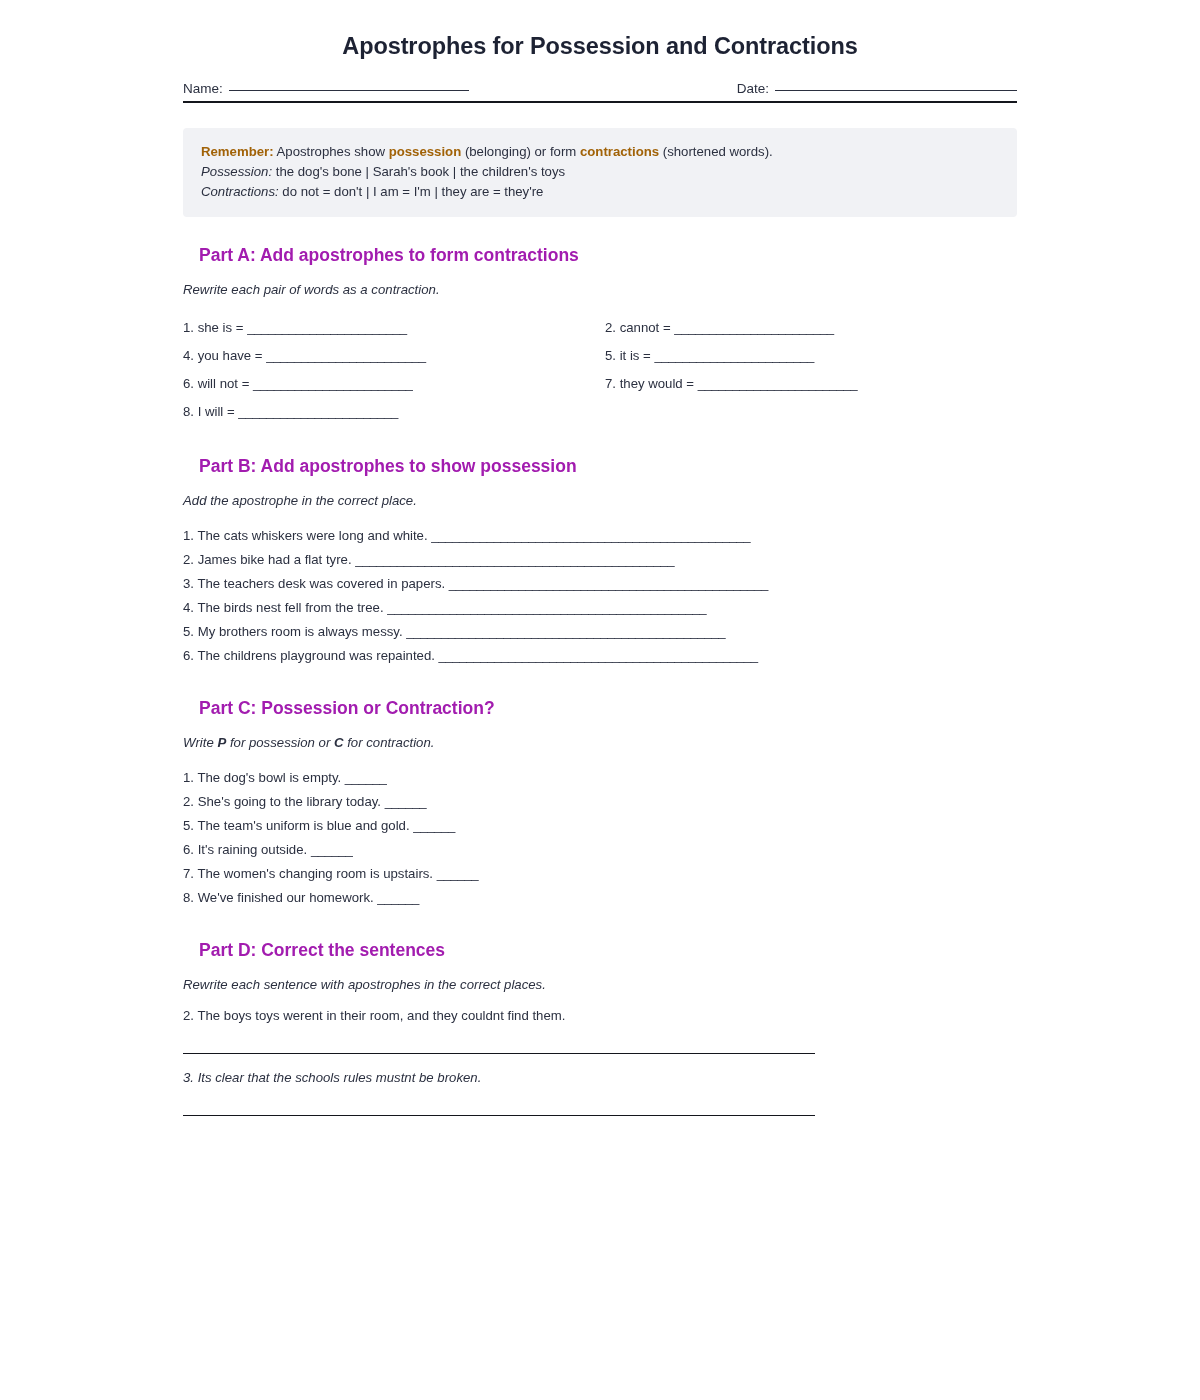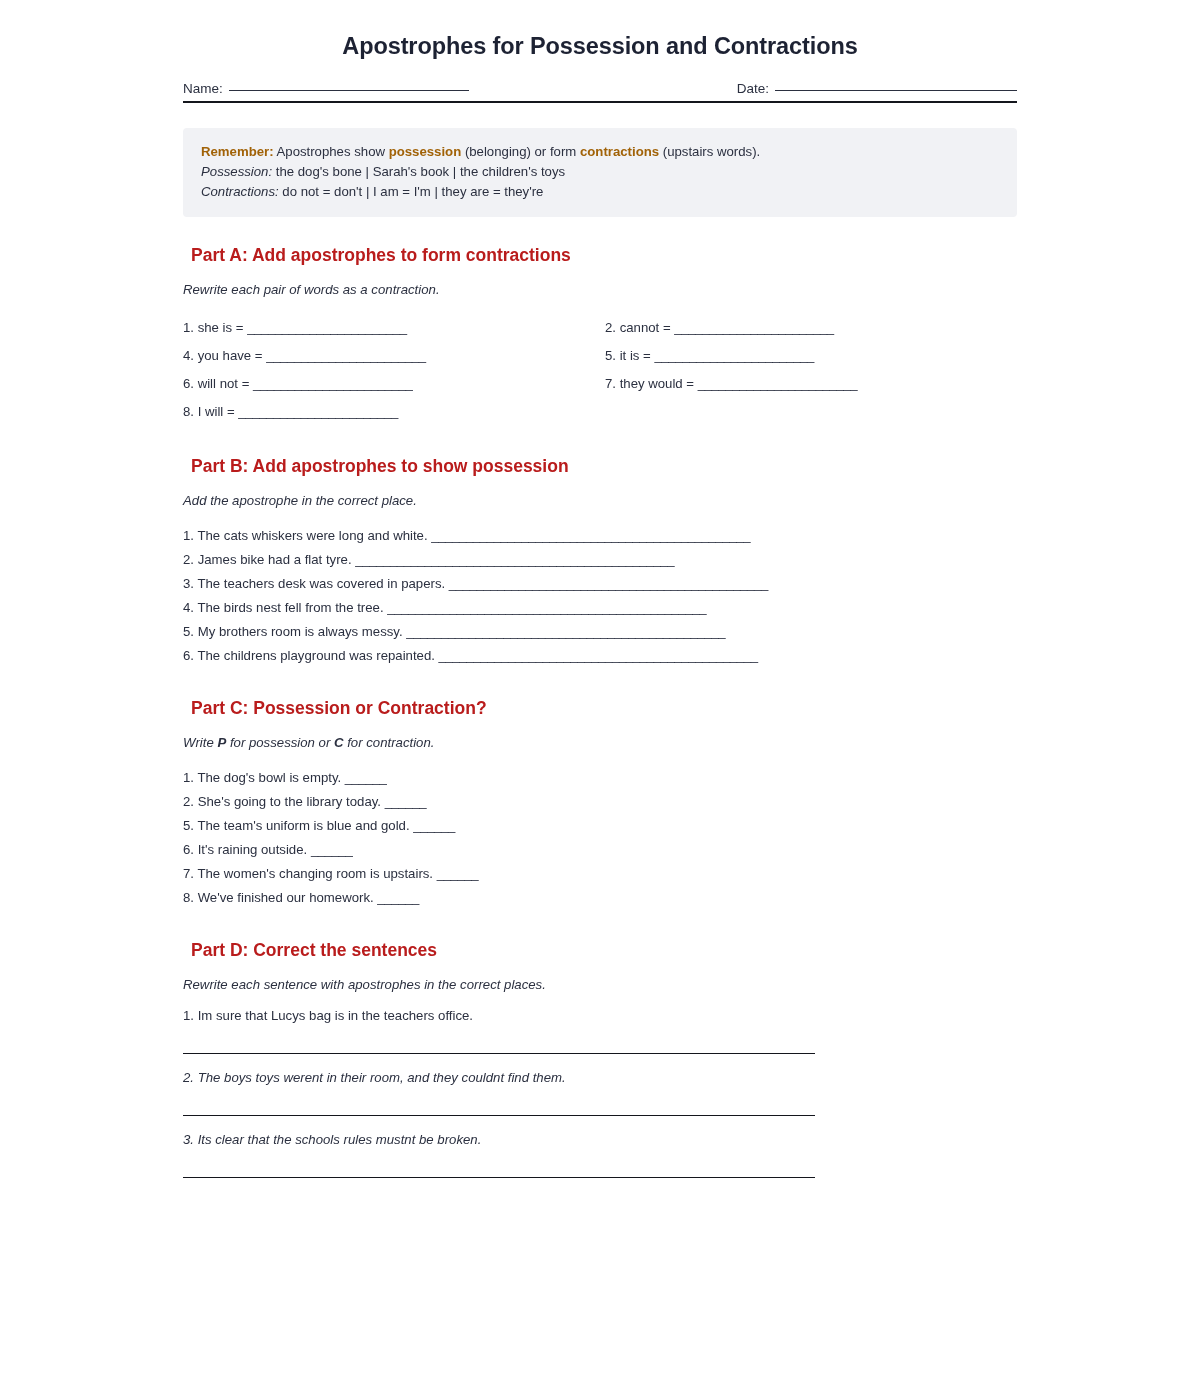--- a/index.html
+++ b/index.html
@@ -166,7 +166,7 @@
     <div class="header-rule"></div>
 
     <div class="remember">
-      <div class="line"><b>Remember:</b><span> Apostrophes show </span><b>possession</b><span> (belonging) or form </span><b>contractions</b><span> (upstairs words).</span></div>
+      <div class="line"><b>Remember:</b><span> Apostrophes show </span><b>possession</b><span> (belonging) or form </span><b>contractions</b><span> (shortened words).</span></div>
       <div class="line"><i>Possession:</i><span> the dog's bone | Sarah's book | the children's toys</span></div>
       <div class="line"><i>Contractions:</i><span> do not = don't | I am = I'm | they are = they're</span></div>
     </div>

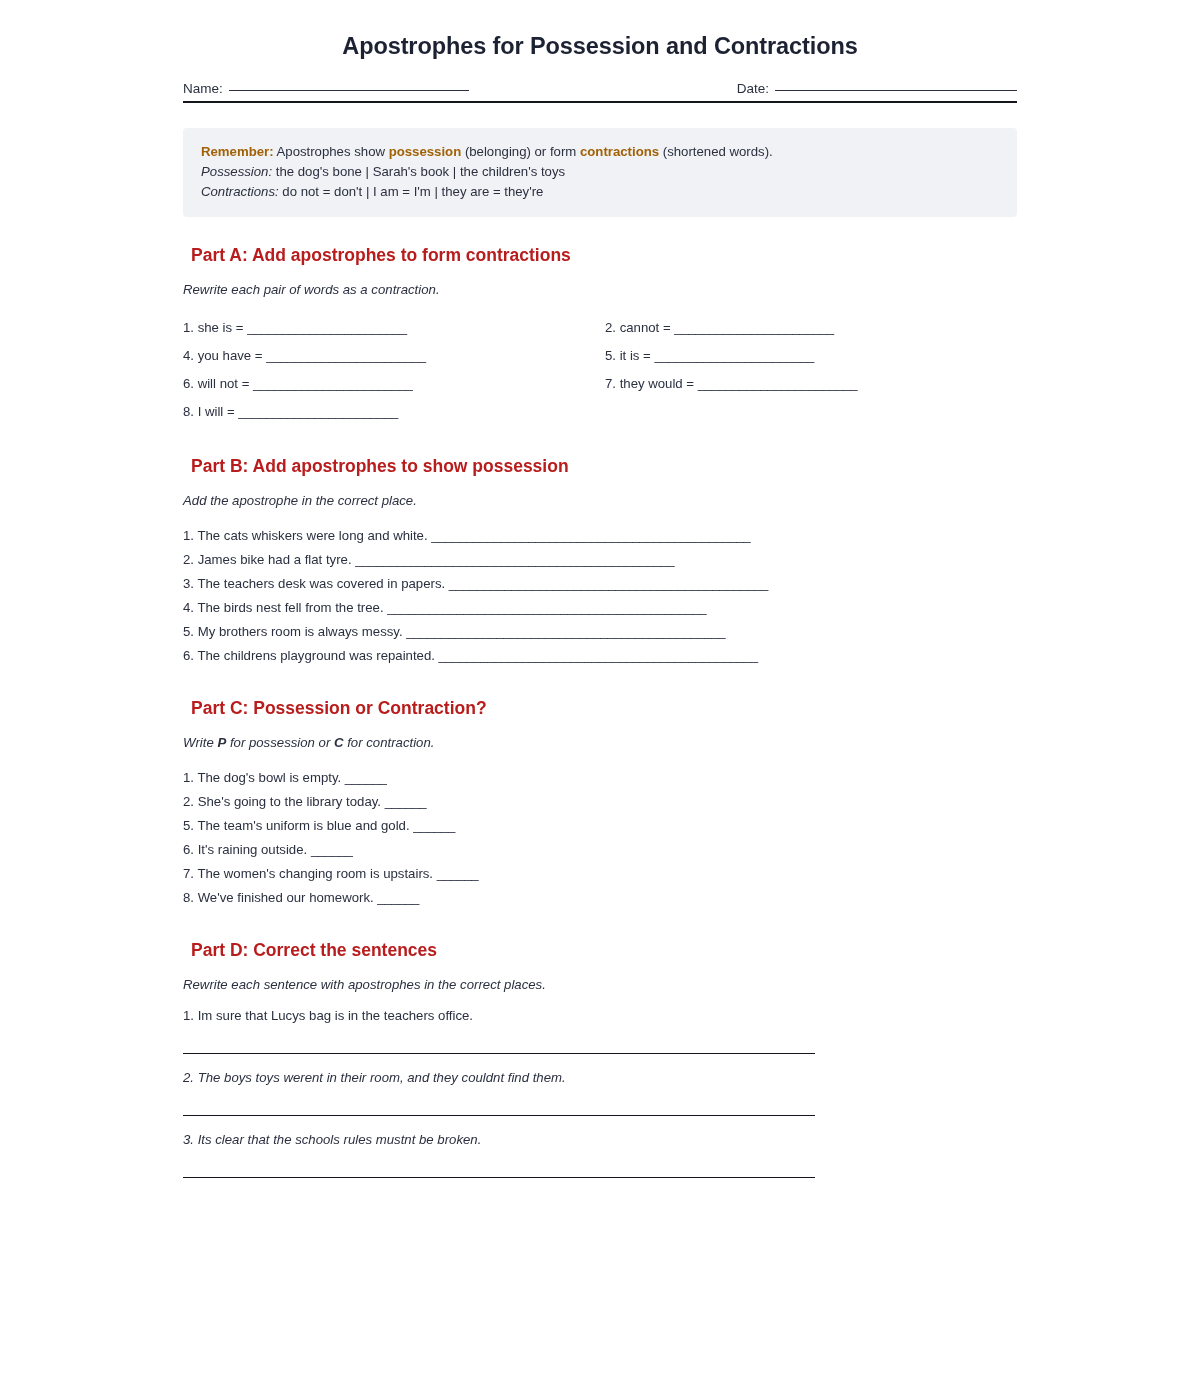--- a/index.html
+++ b/index.html
@@ -85,8 +85,8 @@
   .part-heading {
     font-size: 17.5px;
     font-weight: bold;
-    color: #b91c1c;
-    margin: 8px;
+    color: #a21caf;
+    margin: 16px;
   }
   .part-a-heading { margin-top: 28px; }
   .part-b-heading { margin-top: 30px; }

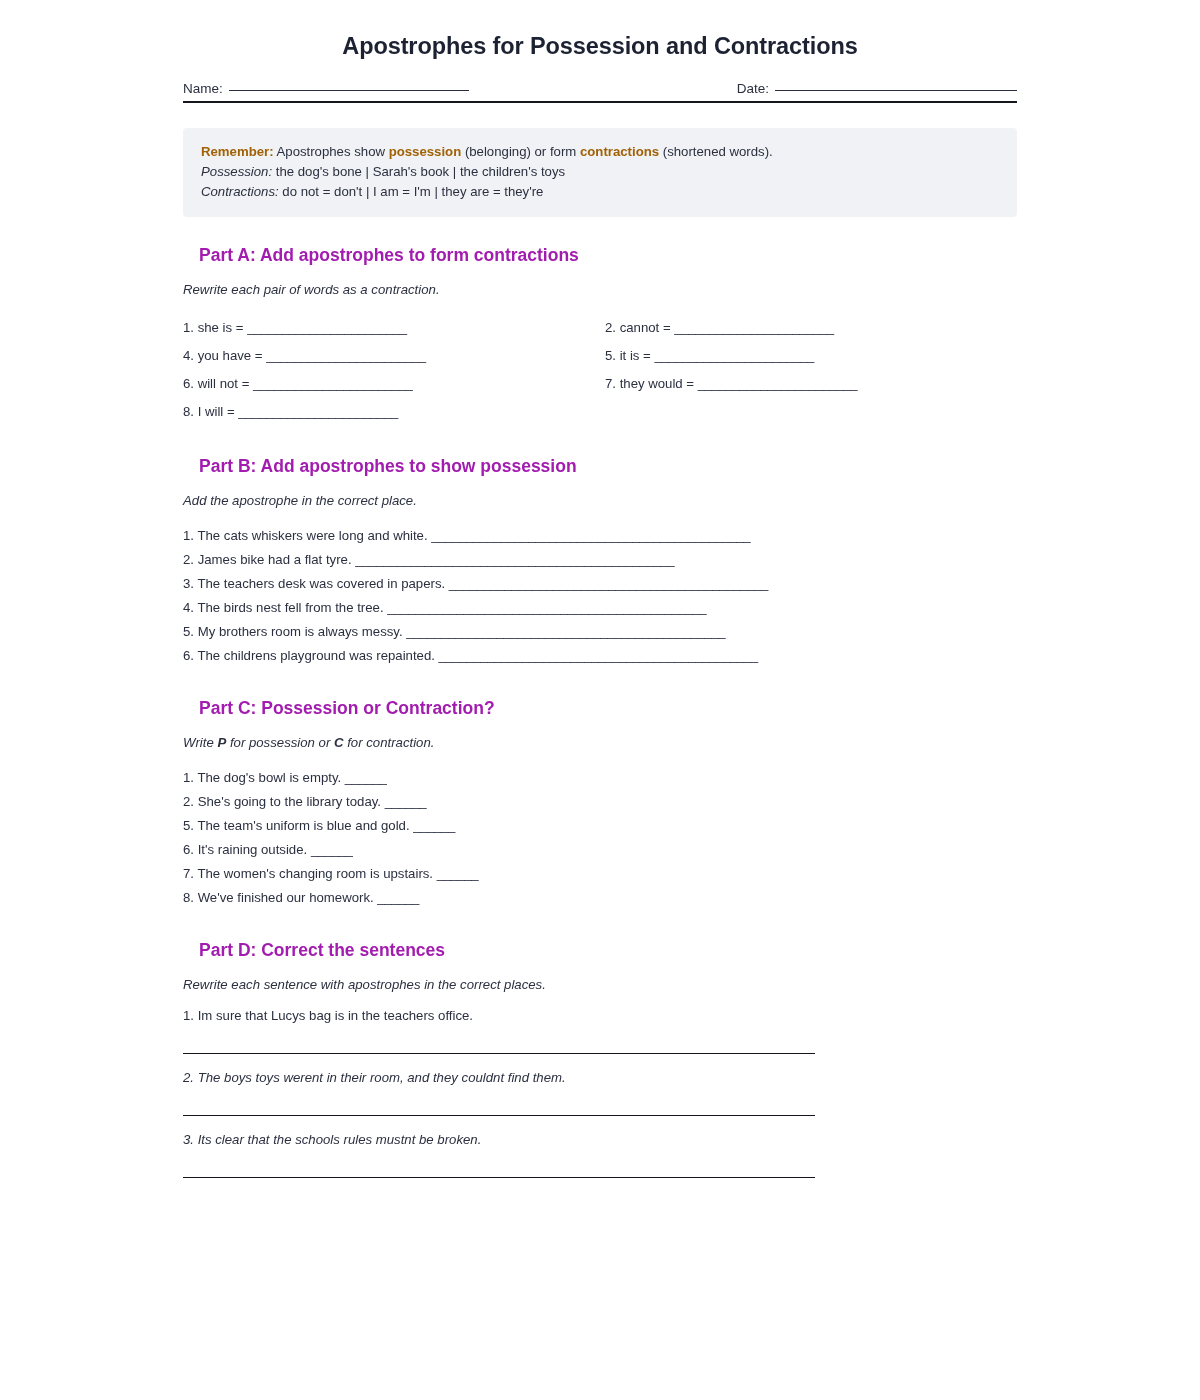--- a/index.html
+++ b/index.html
@@ -209,10 +209,6 @@
     <div class="part-instruction">Rewrite each sentence with apostrophes in the correct places.</div>
     <div class="dlist">
       <div class="dblock">
-        <div class="dsentence">1. Im sure that Lucys bag is in the teachers office.</div>
-        <div class="dline"></div>
-      </div>
-      <div class="dblock">
         <div class="dsentence">2. The boys toys werent in their room, and they couldnt find them.</div>
         <div class="dline"></div>
       </div>

